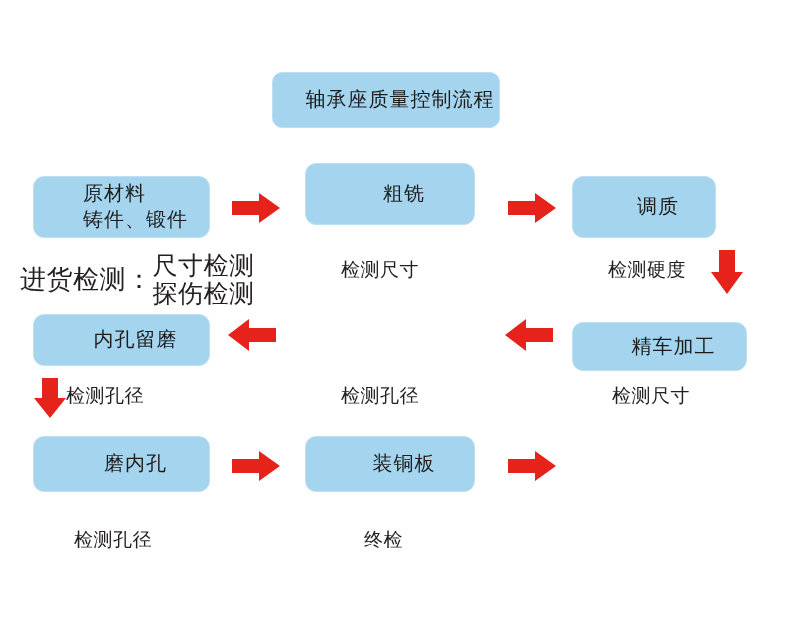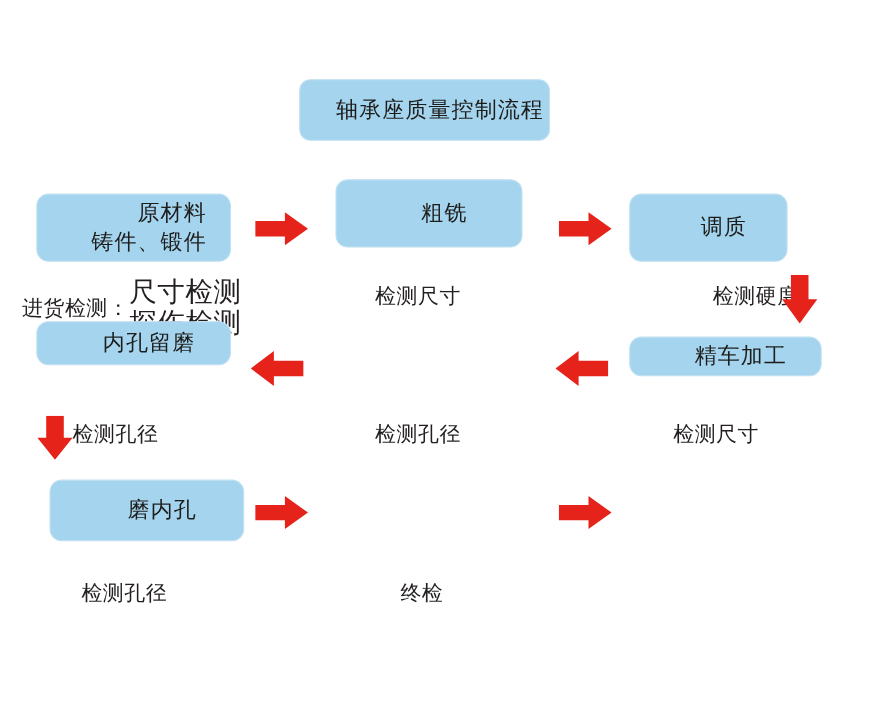--- a/index.html
+++ b/index.html
@@ -35,7 +35,7 @@
     display: flex;
     align-items: center;
     justify-content: center;
-    text-align: right;
+    text-align: left;
     font-size: 20px;
     line-height: 1.28;
     letter-spacing: 1px;

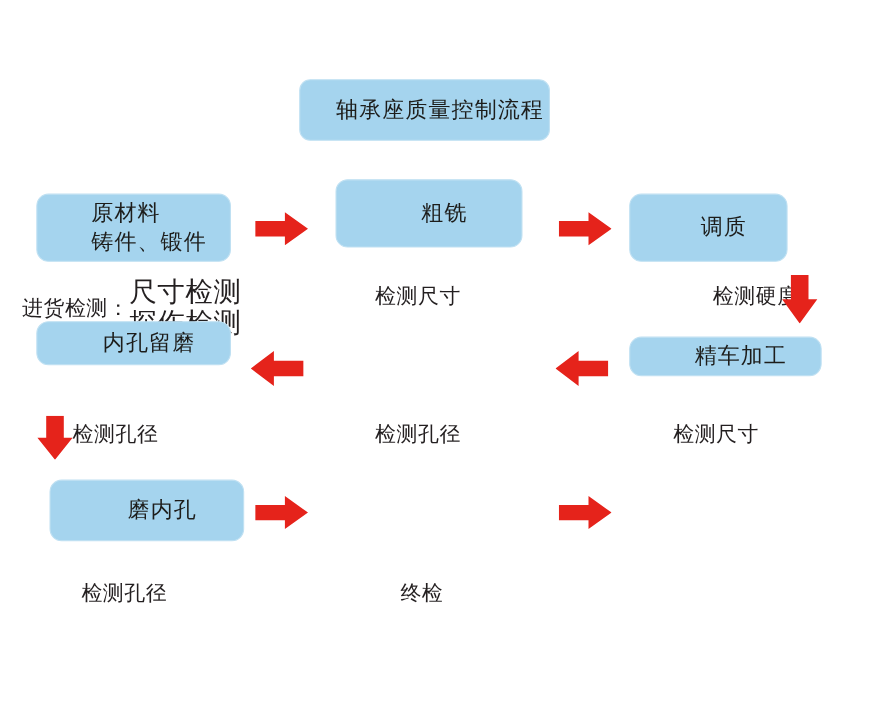--- a/index.html
+++ b/index.html
@@ -101,7 +101,7 @@
     display: flex;
     align-items: center;
   }
-  .cap-incoming .cap-lead { font-size: 19px; }
+  .cap-incoming .cap-lead { font-size: 26px; }
   .cap-incoming .cap-stack {
     display: inline-block;
     text-align: left;

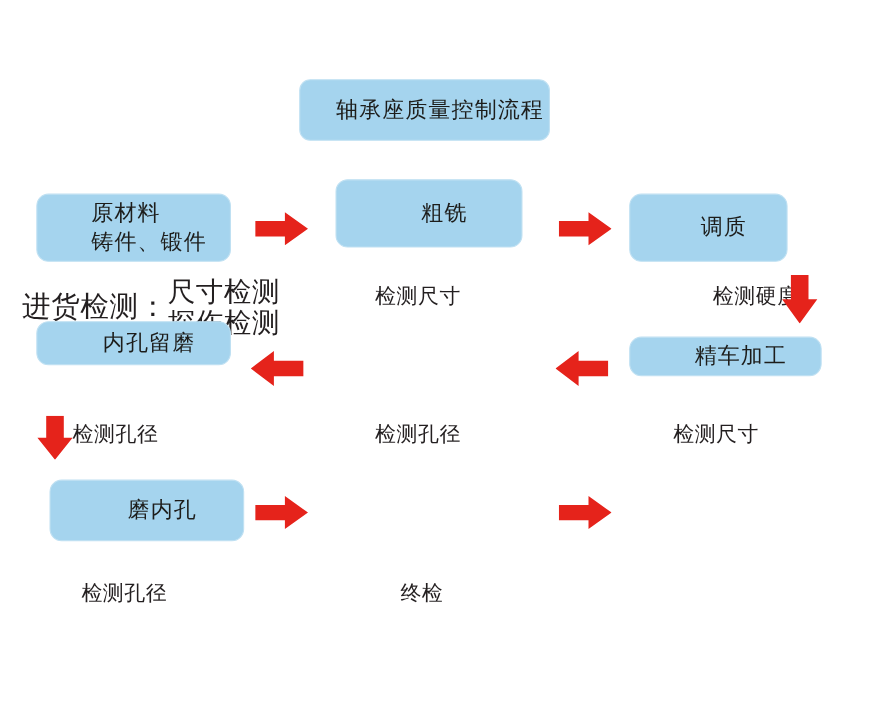--- a/index.html
+++ b/index.html
@@ -110,7 +110,7 @@
   }
 
   .cap-r1c2 { left: 341px; top: 258px; }
-  .cap-r1c3 { left: 608px; top: 258px; margin-left: 40px; }
+  .cap-r1c3 { left: 608px; top: 258px; }
 
   .cap-r2c1 { left: 66px;  top: 384px; }
   .cap-r2c2 { left: 341px; top: 384px; }

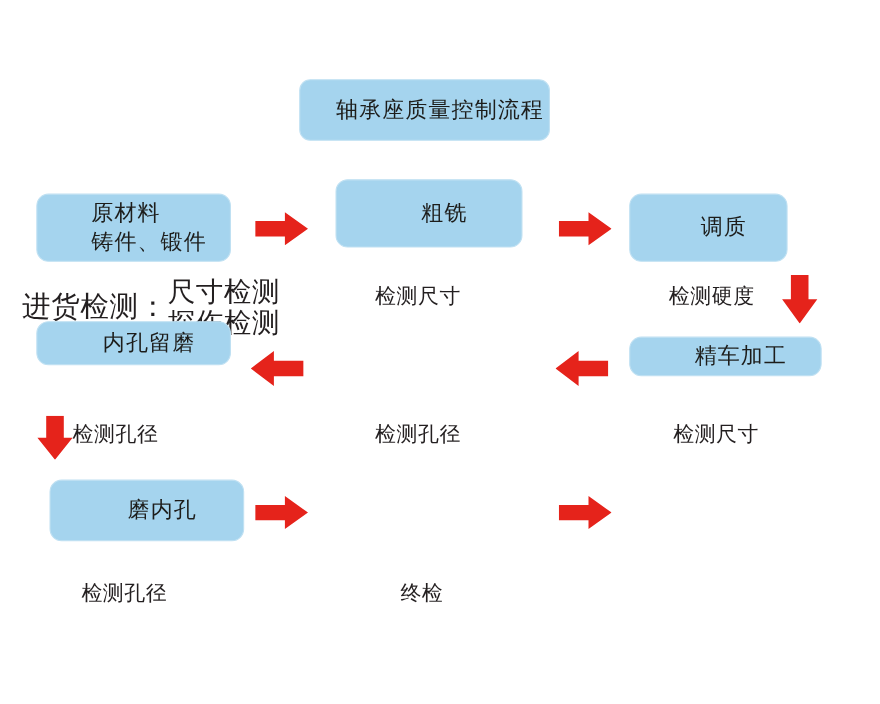--- a/index.html
+++ b/index.html
@@ -61,7 +61,7 @@
   .box-r1c2 { left: 305px; top: 163px; width: 170px; height: 62px; }
   .box-r1c3 { left: 572px; top: 176px; width: 144px; height: 62px; }
 
-  .box-r2c1 { left: 33px;  top: 292px; width: 177px; height: 40px; }
+  .box-r2c1 { left: 33px;  top: 314px; width: 177px; height: 52px; }
   .box-r2c2 { left: 305px; top: 310px; width: 170px; height: 52px; }
   .box-r2c3 { left: 572px; top: 306px; width: 175px; height: 36px; }
 

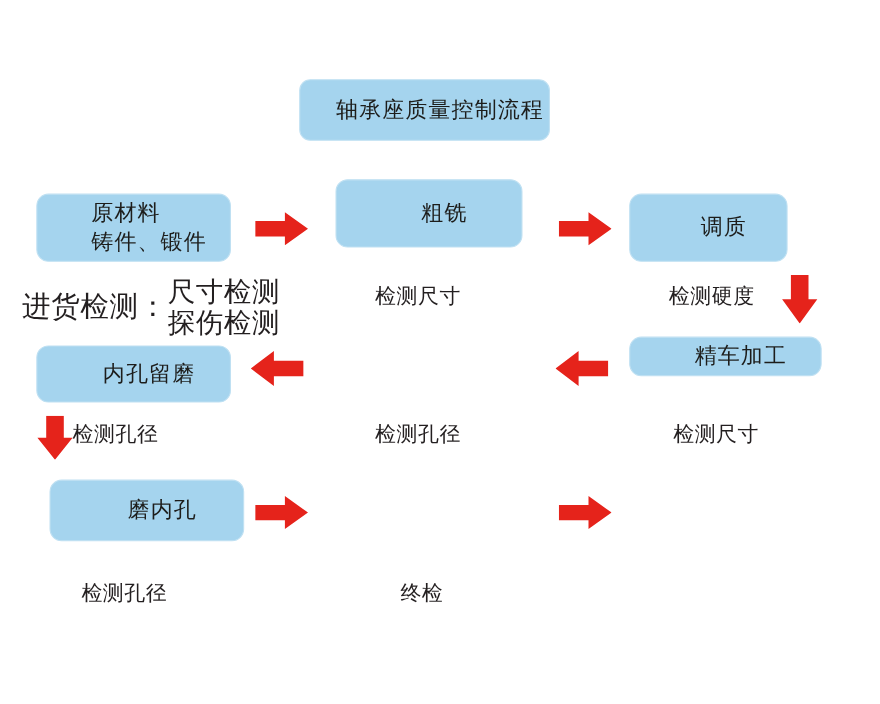--- a/index.html
+++ b/index.html
@@ -63,7 +63,7 @@
 
   .box-r2c1 { left: 33px;  top: 314px; width: 177px; height: 52px; }
   .box-r2c2 { left: 305px; top: 310px; width: 170px; height: 52px; }
-  .box-r2c3 { left: 572px; top: 306px; width: 175px; height: 36px; }
+  .box-r2c3 { left: 572px; top: 322px; width: 175px; height: 49px; }
 
   .box-r3c1 { left: 33px;  top: 436px; width: 177px; height: 56px; margin-left: 12px; }
   .box-r3c2 { left: 305px; top: 436px; width: 170px; height: 56px; }

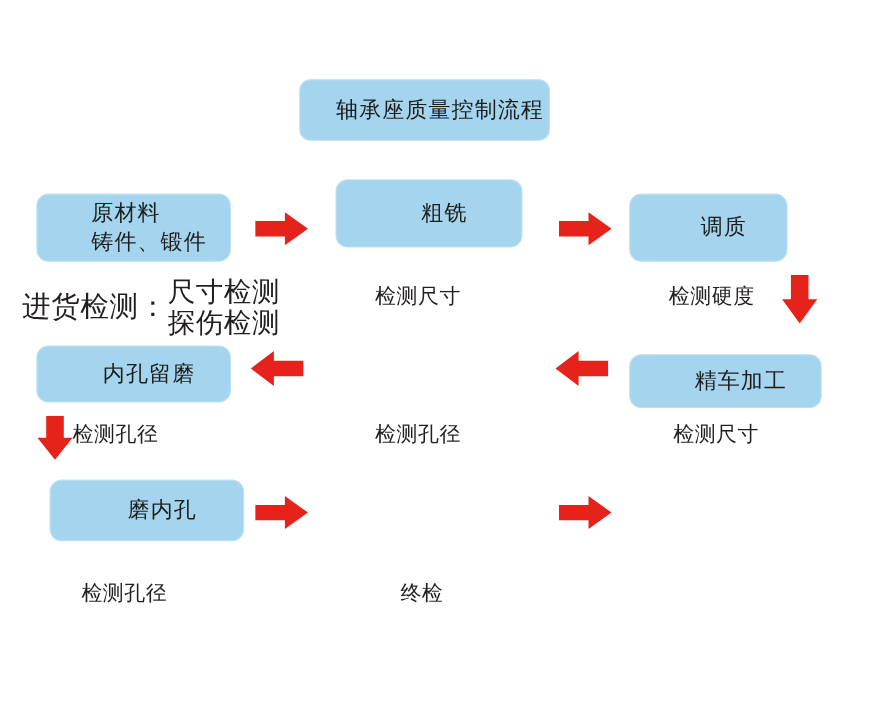--- a/index.html
+++ b/index.html
@@ -65,7 +65,7 @@
   .box-r2c2 { left: 305px; top: 310px; width: 170px; height: 52px; }
   .box-r2c3 { left: 572px; top: 322px; width: 175px; height: 49px; }
 
-  .box-r3c1 { left: 33px;  top: 436px; width: 177px; height: 56px; margin-left: 12px; }
+  .box-r3c1 { left: 33px;  top: 436px; width: 177px; height: 56px; }
   .box-r3c2 { left: 305px; top: 436px; width: 170px; height: 56px; }
   .box-r3c3 { left: 572px; top: 436px; width: 175px; height: 56px; }
 

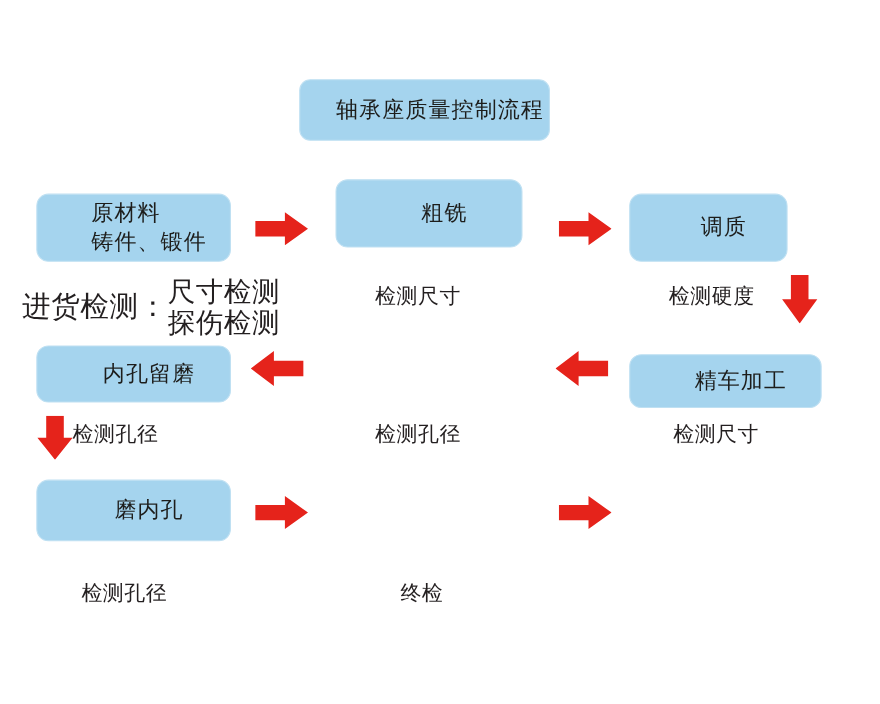--- a/index.html
+++ b/index.html
@@ -212,6 +212,9 @@
     </svg>
   </div>
 
+  <div class="box box-r3c2">
+    <span class="box-label">装铜板</span>
+  </div>
 
   <div class="arrow arrow-r3a2">
     <svg width="48" height="32" viewBox="0 0 48 32" aria-hidden="true">

